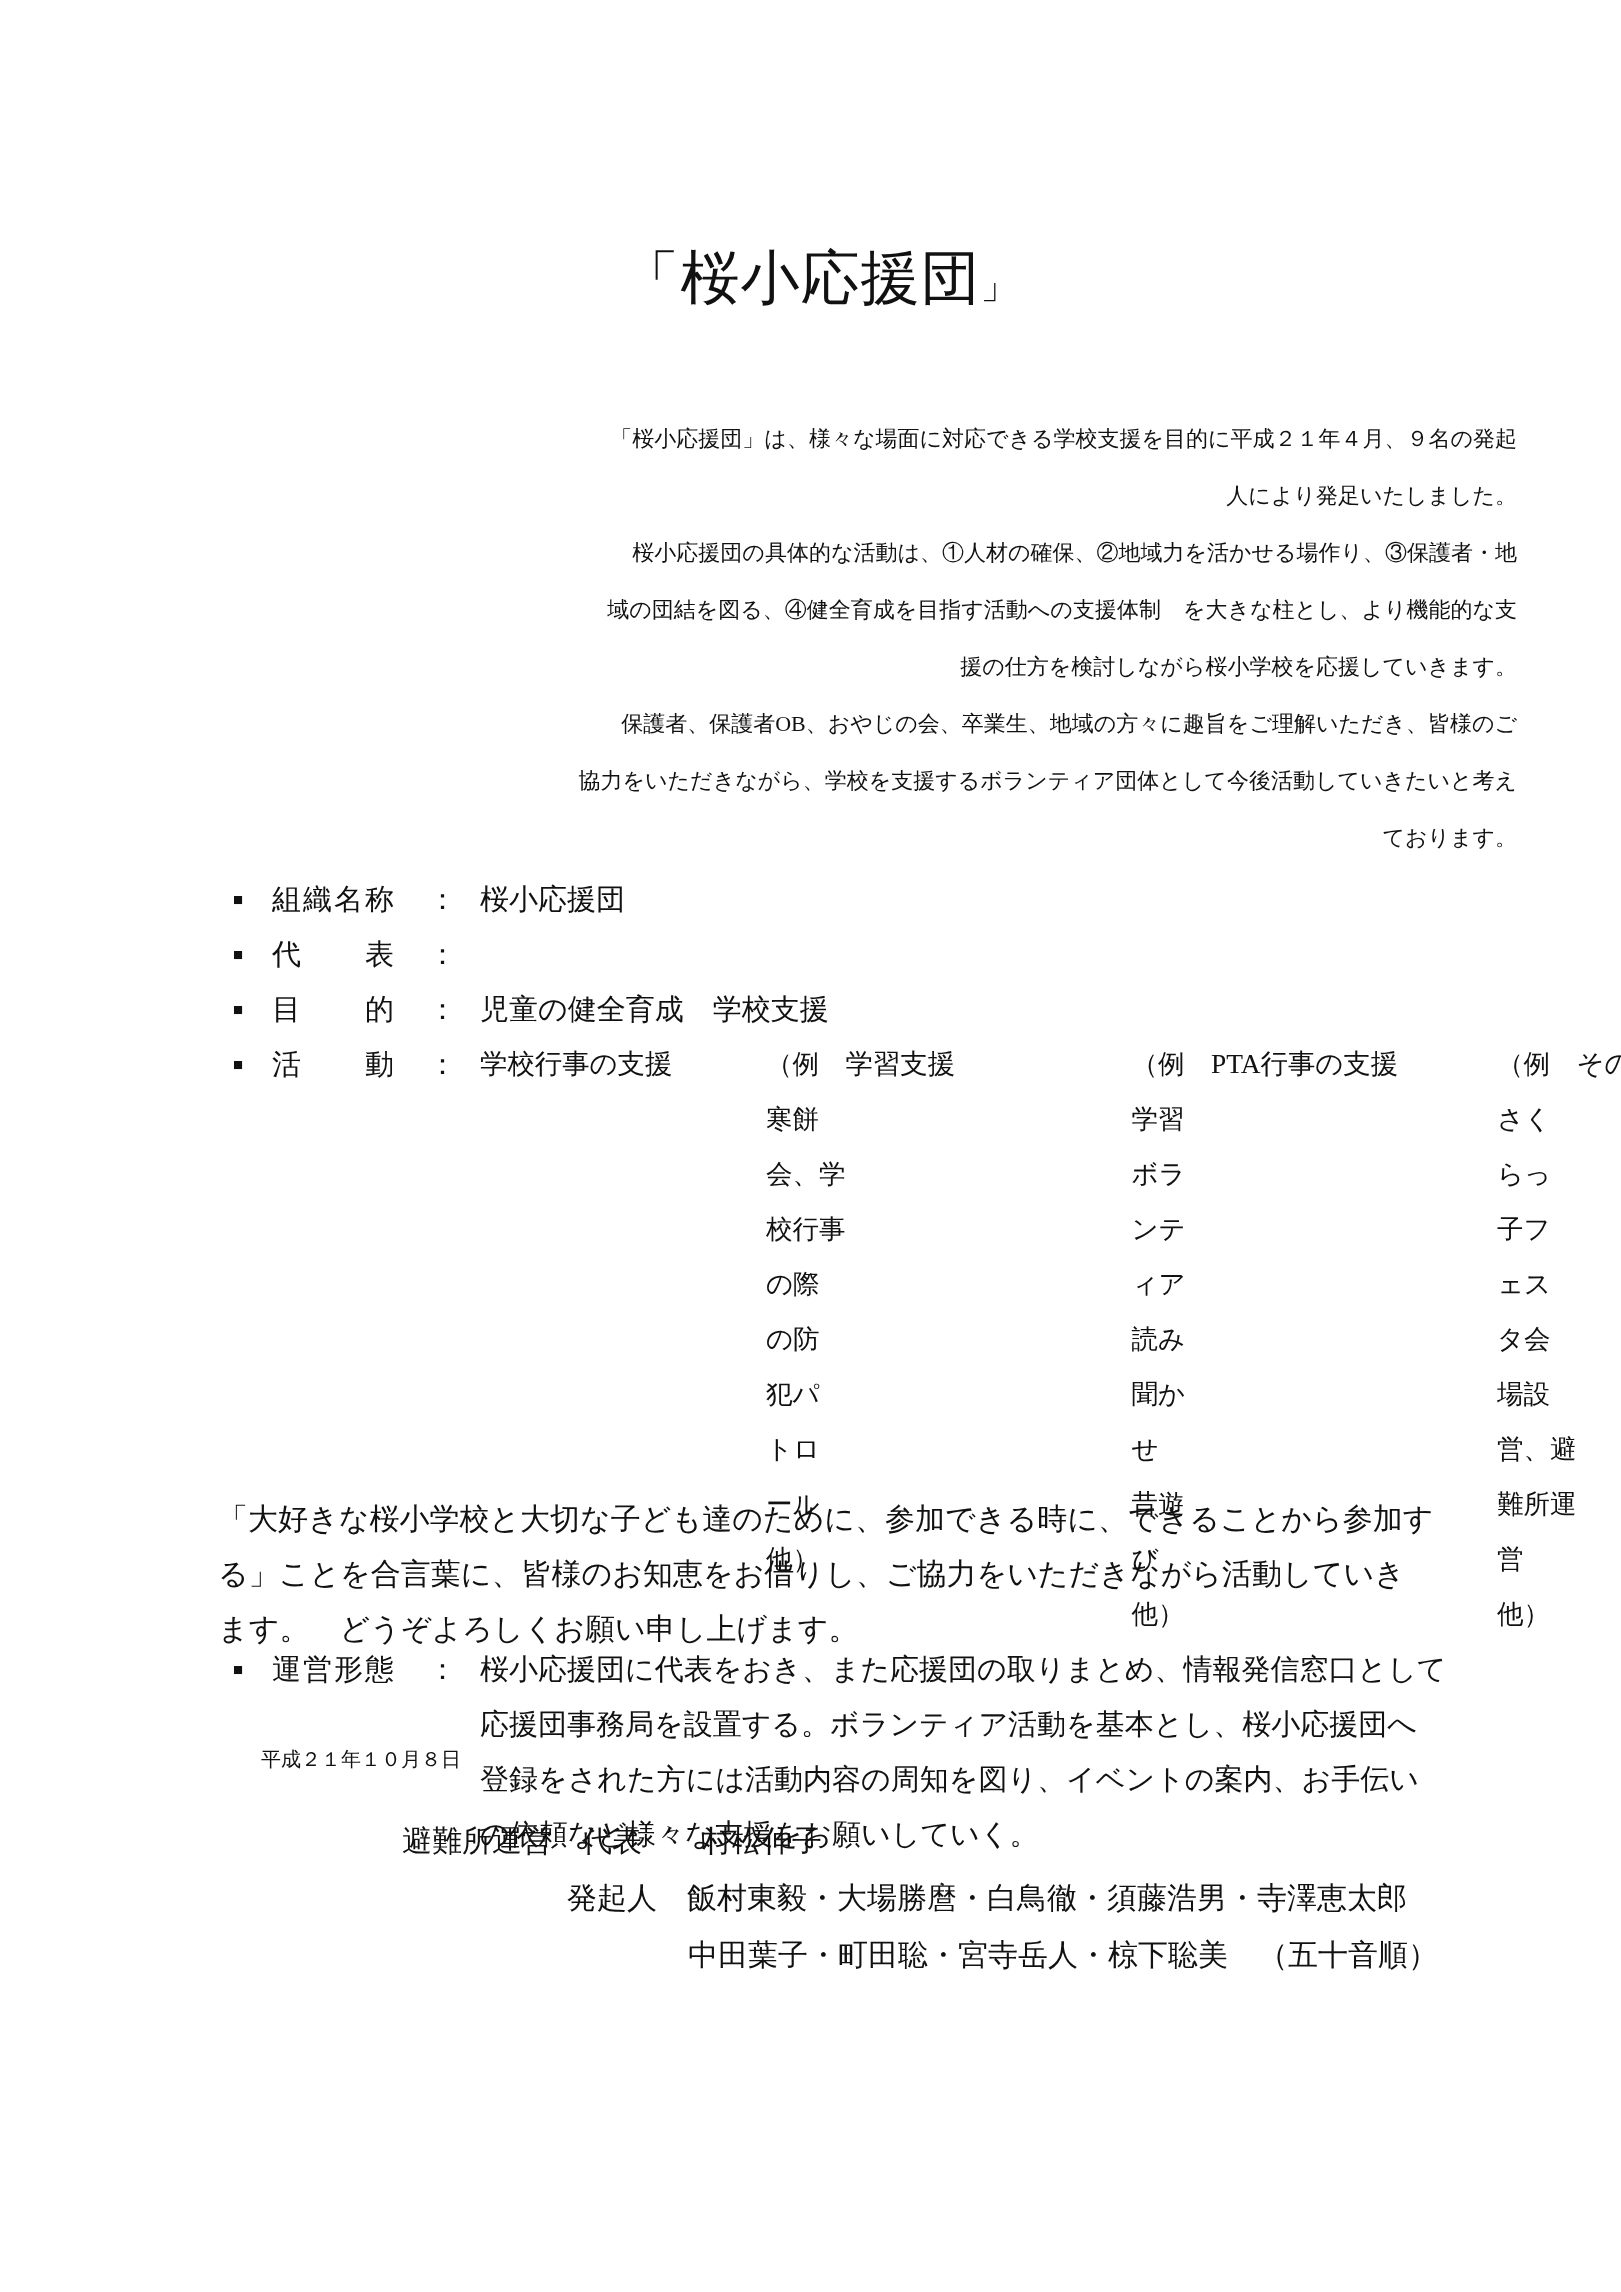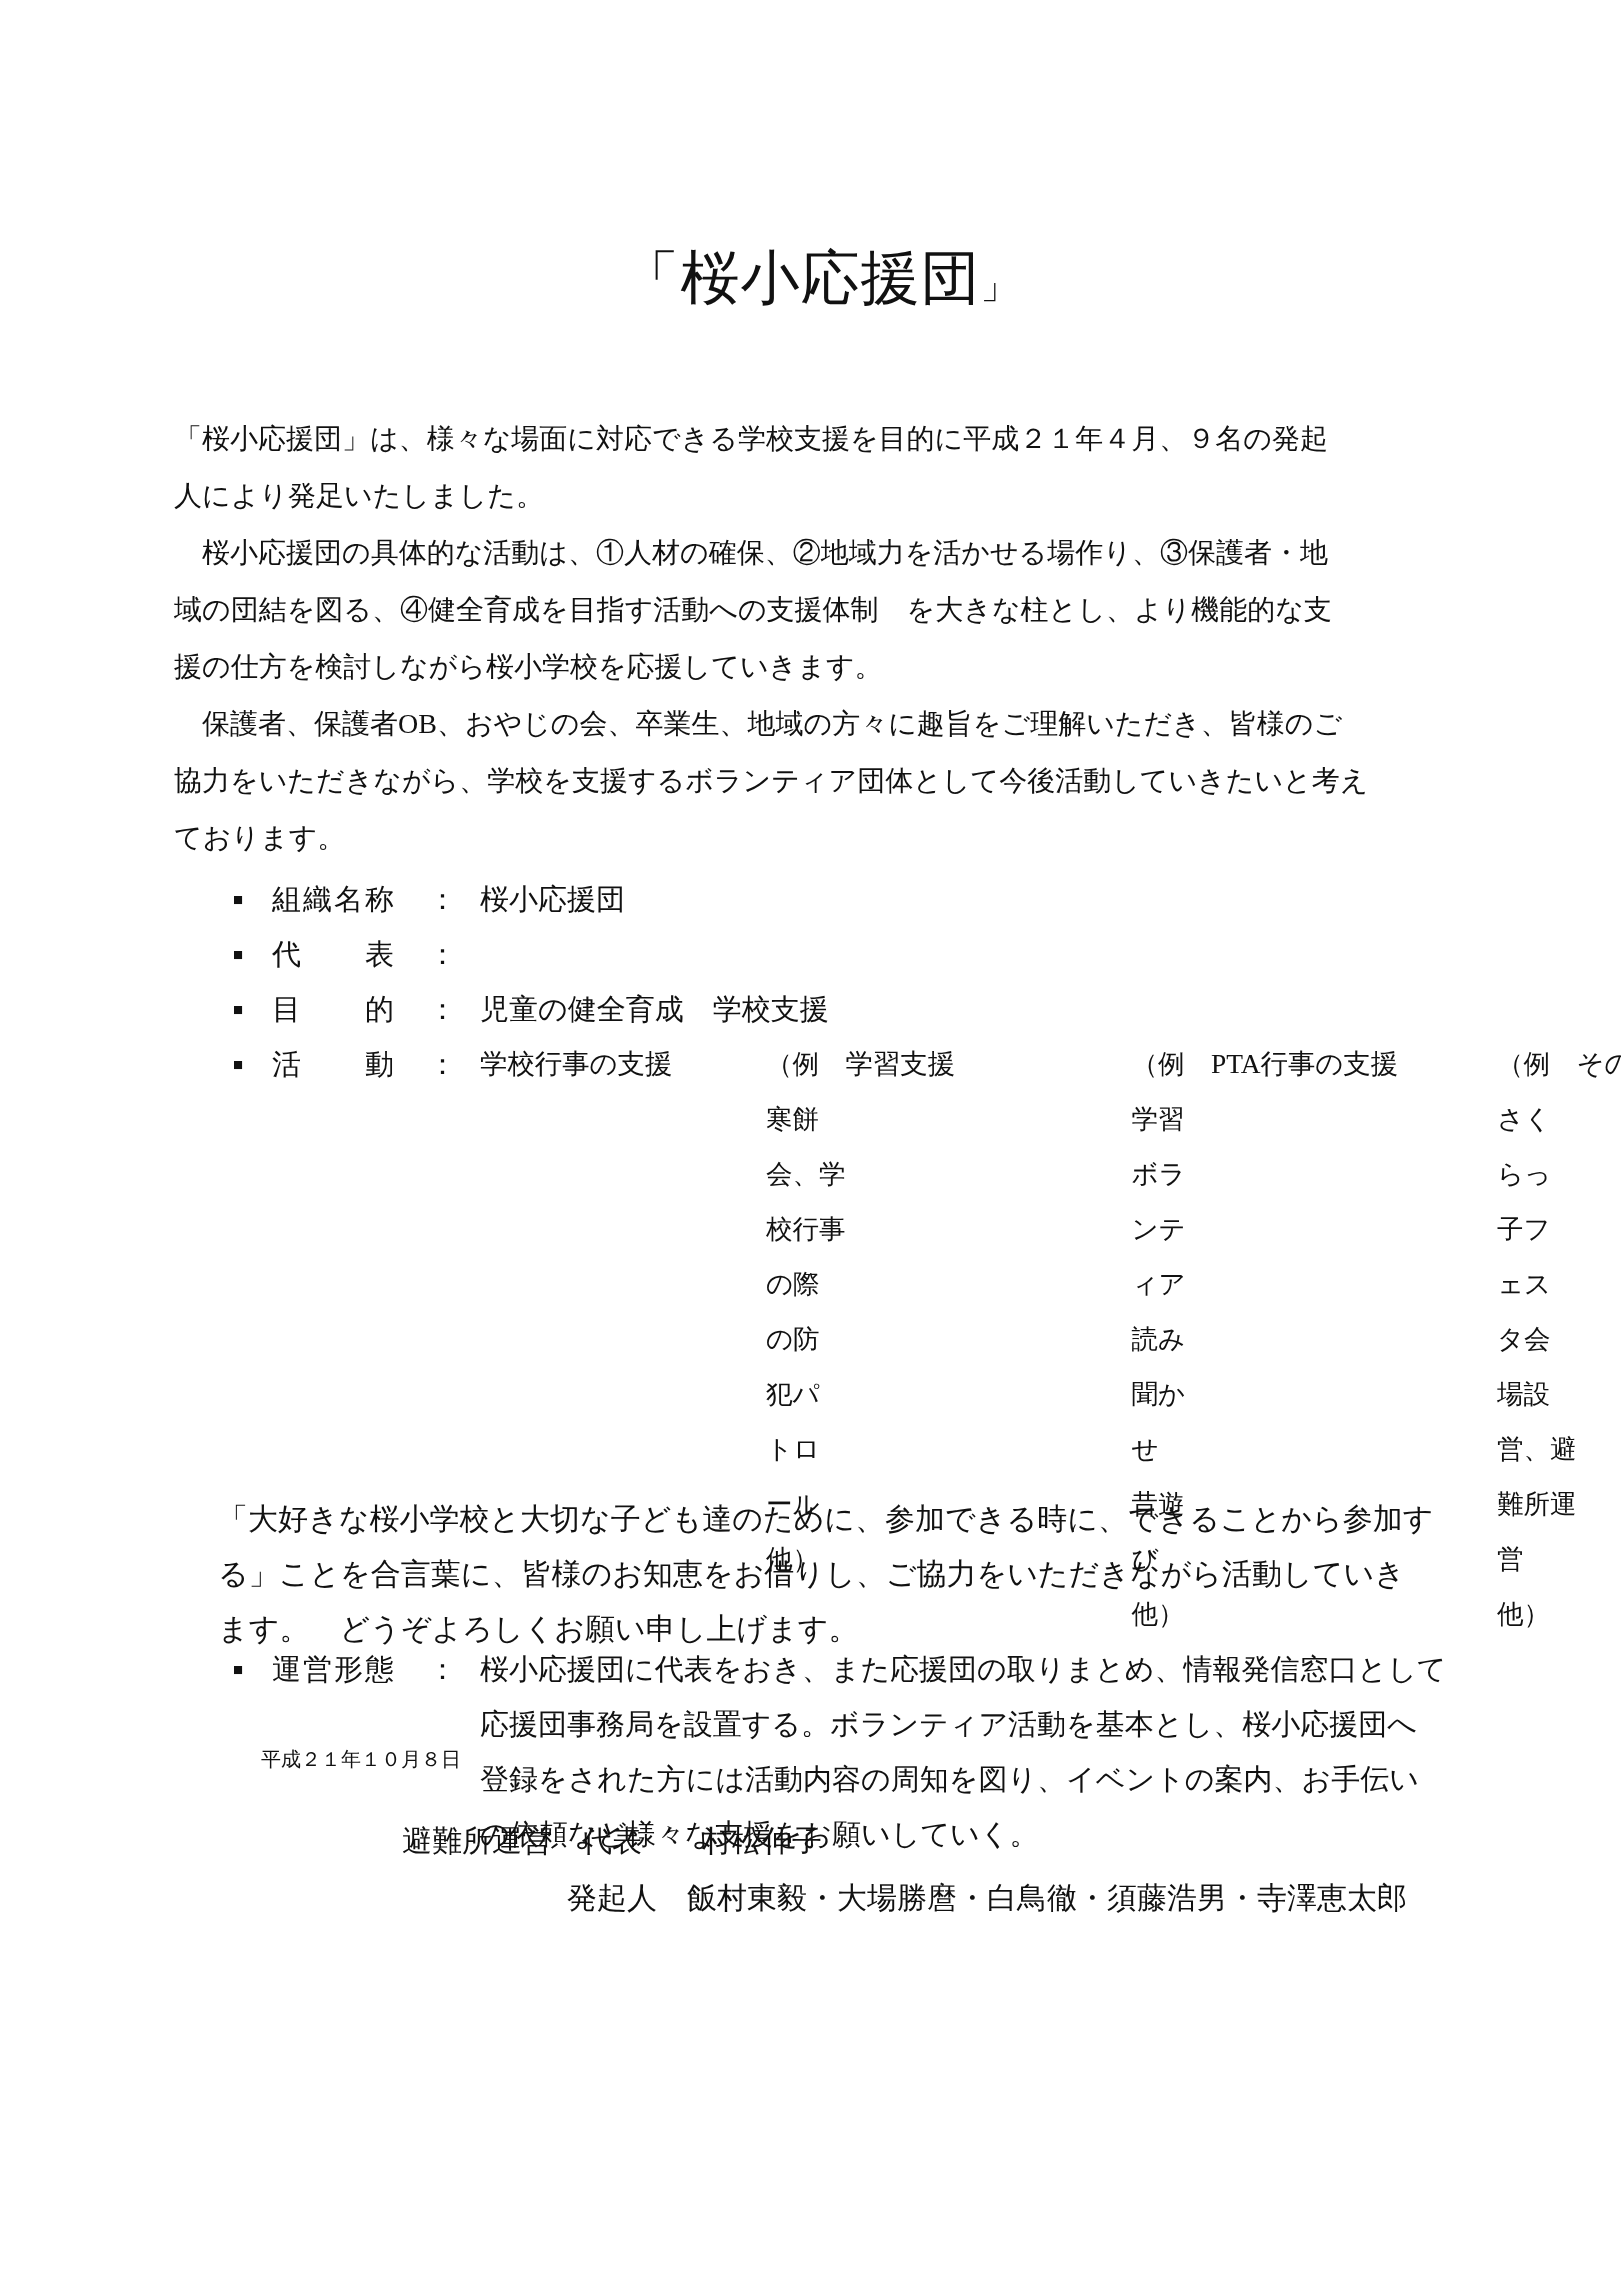--- a/index.html
+++ b/index.html
@@ -26,8 +26,9 @@
   .intro {
     position: absolute;
     top: 410px; left: 174px; width: 1343px;
-    font-size: 28px;
+    font-size: 22px;
     line-height: 57px;
+    text-align: right;
   }
   .intro p { margin: 0; white-space: pre-line; }
   .info-list {

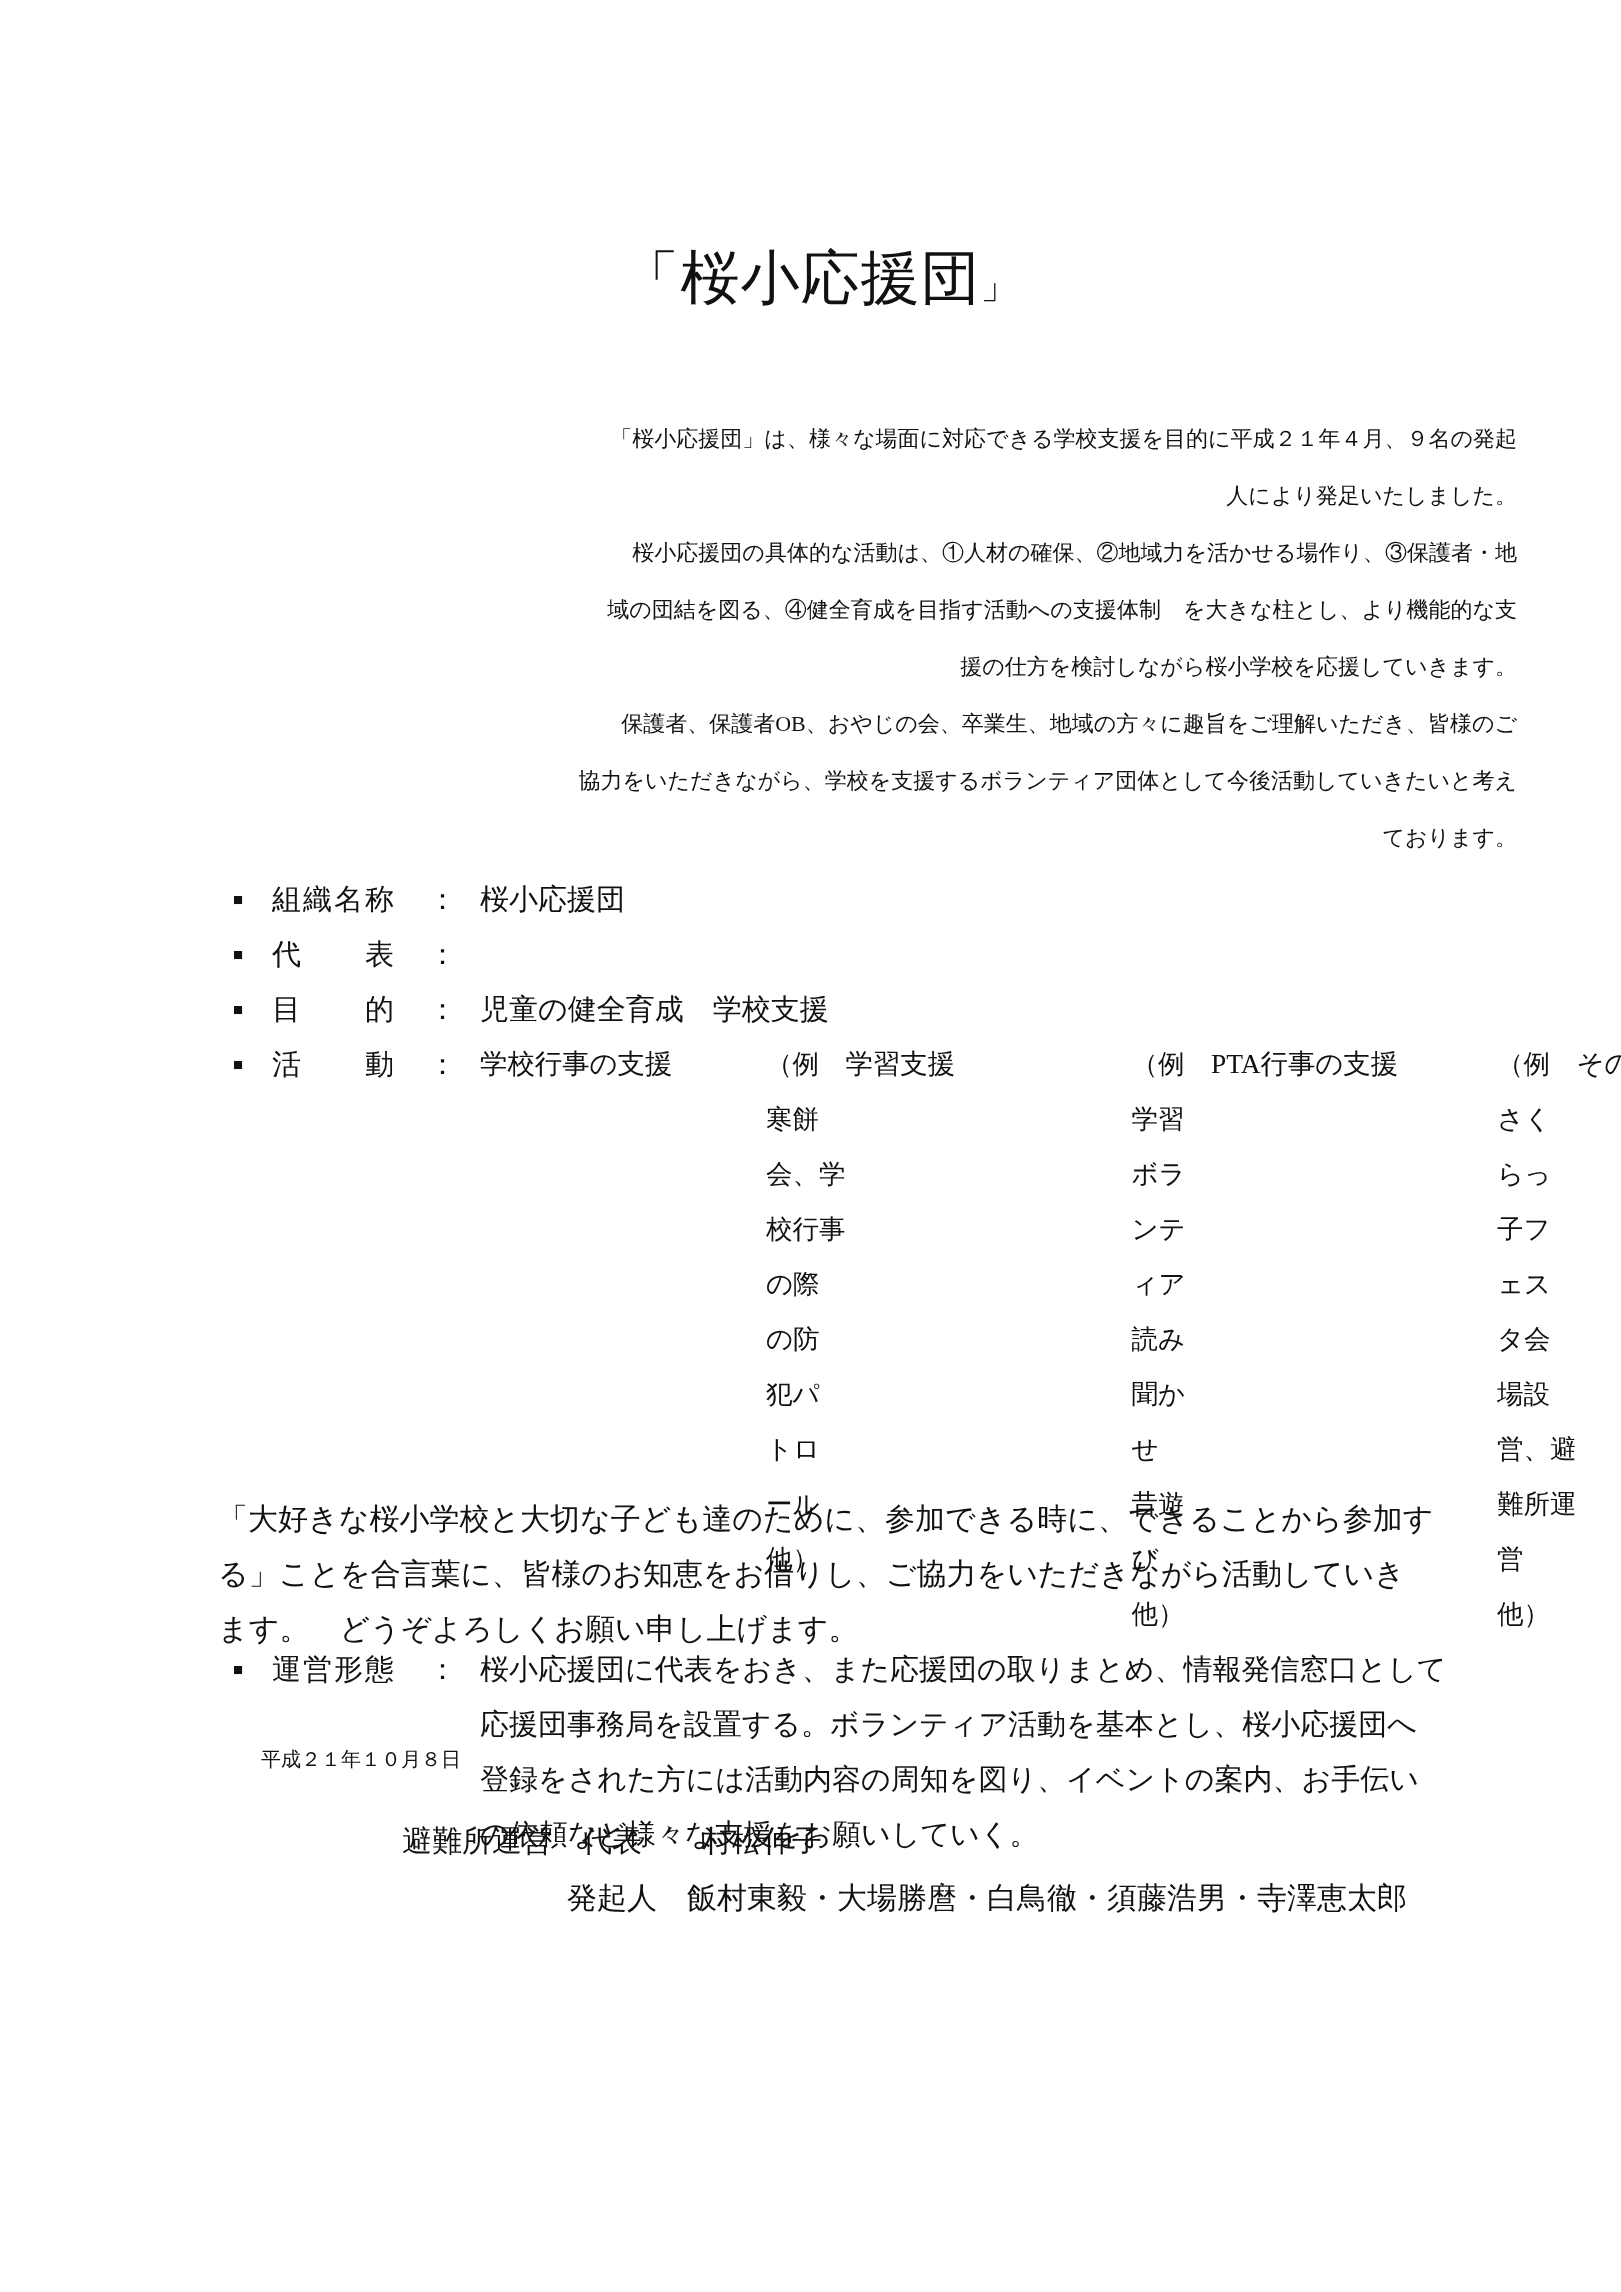--- a/index.html
+++ b/index.html
@@ -158,6 +158,7 @@
 
   <div class="sig-founders-1">発起人　飯村東毅・大場勝麿・白鳥徹・須藤浩男・寺澤恵太郎</div>
 
+  <div class="sig-founders-2">中田葉子・町田聡・宮寺岳人・椋下聡美　（五十音順）</div>
 
 </div>
 

